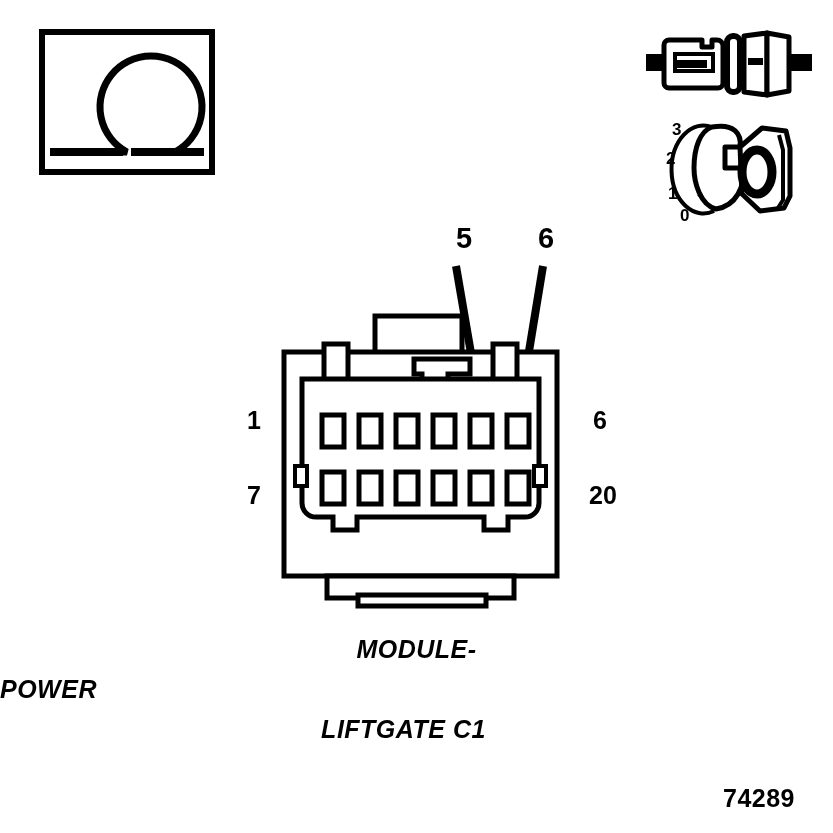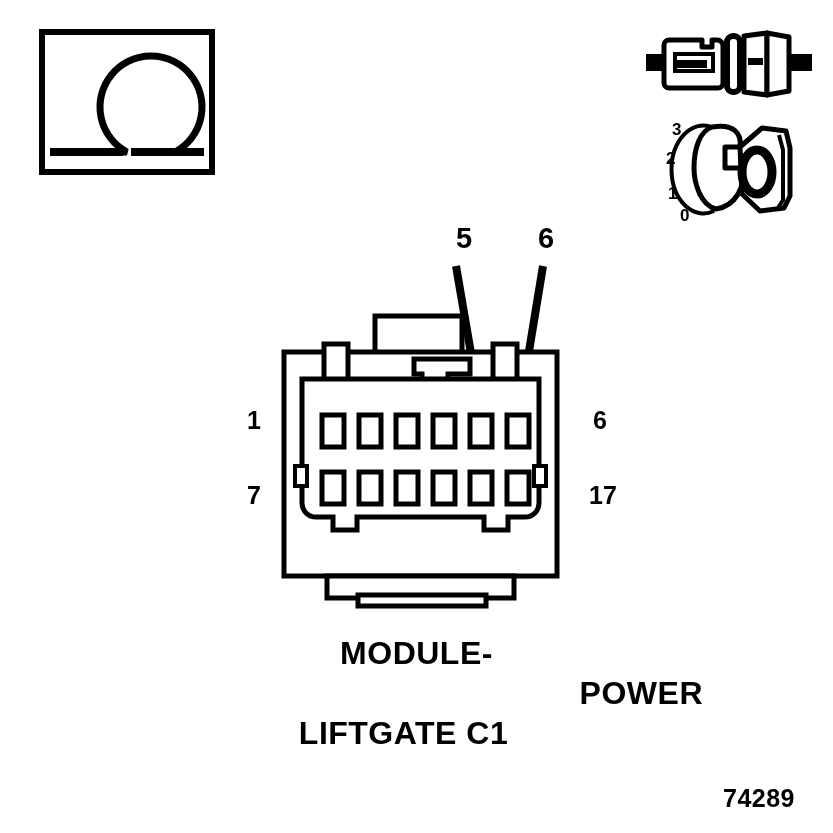--- a/index.html
+++ b/index.html
@@ -157,7 +157,7 @@
   <div class="lbl pin-num" style="left:247px; top:408px;">1</div>
   <div class="lbl pin-num" style="left:247px; top:483px;">7</div>
   <div class="lbl pin-num" style="left:593px; top:408px;">6</div>
-  <div class="lbl pin-num" style="left:589px; top:483px;">17</div>
+  <div class="lbl pin-num" style="left:589px; top:483px;">20</div>
 
   <div class="lbl dial-num" style="left:672px; top:121px;">3</div>
   <div class="lbl dial-num" style="left:666px; top:150px;">2</div>

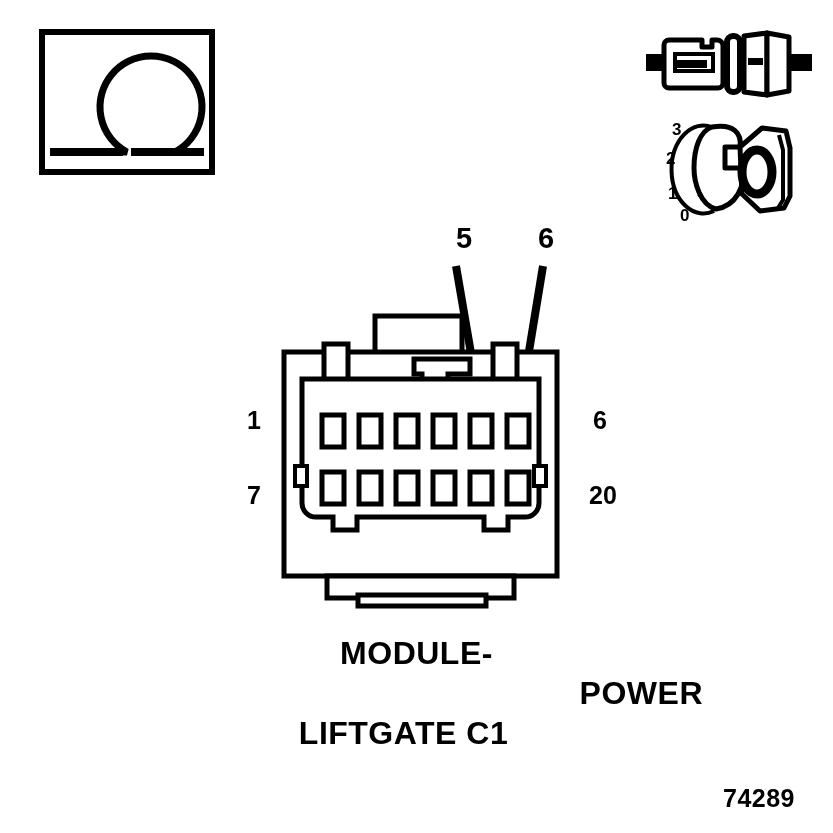--- a/index.html
+++ b/index.html
@@ -39,9 +39,10 @@
   .callout-num { font-size: 29px; }
   .dial-num { font-size: 17px; }
   .caption-line {
-    font-size: 32px;
+    font-size: 25px;
     text-align: center;
     letter-spacing: 0.5px;
+    font-style: italic;
   }
   .figure-id { font-size: 25px; letter-spacing: 0.5px; }
 </style>

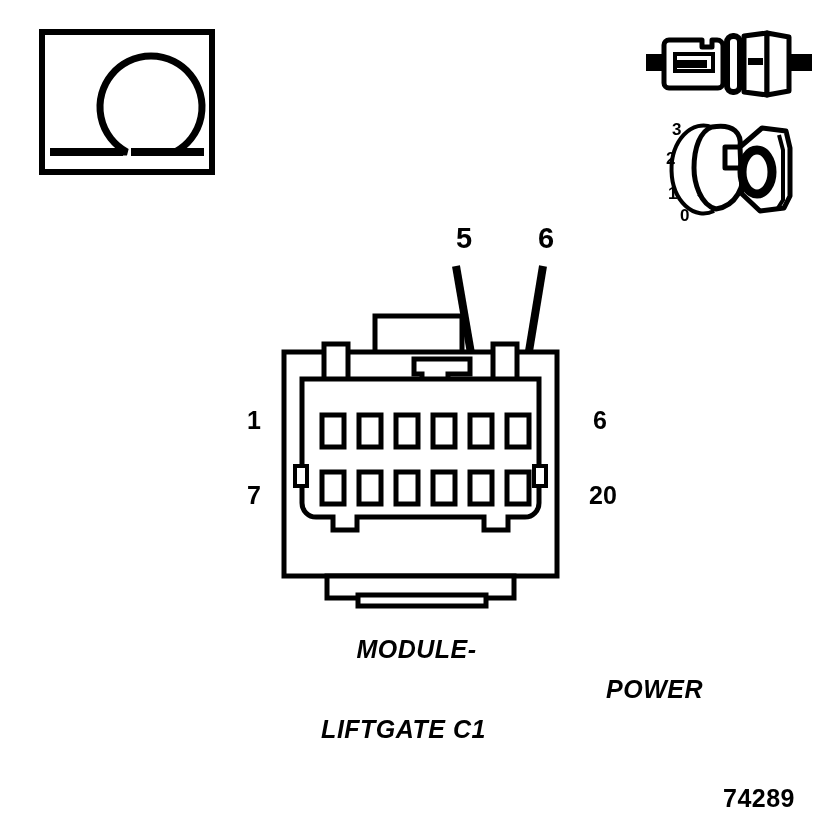--- a/index.html
+++ b/index.html
@@ -166,7 +166,7 @@
   <div class="lbl dial-num" style="left:680px; top:207px;">0</div>
 
   <div class="lbl caption-line" style="left:0; top:637px; width:833px; text-align:center;">MODULE-</div>
-  <div class="lbl caption-line" style="left:0; top:677px; width:703px; text-align:right;">POWER</div>
+  <div class="lbl caption-line" style="left:0; top:677px; width:703px; text-align:left;">POWER</div>
   <div class="lbl caption-line" style="left:0; top:717px; width:807px; text-align:center;">LIFTGATE C1</div>
 
   <div class="lbl figure-id" style="left:723px; top:786px;">74289</div>

